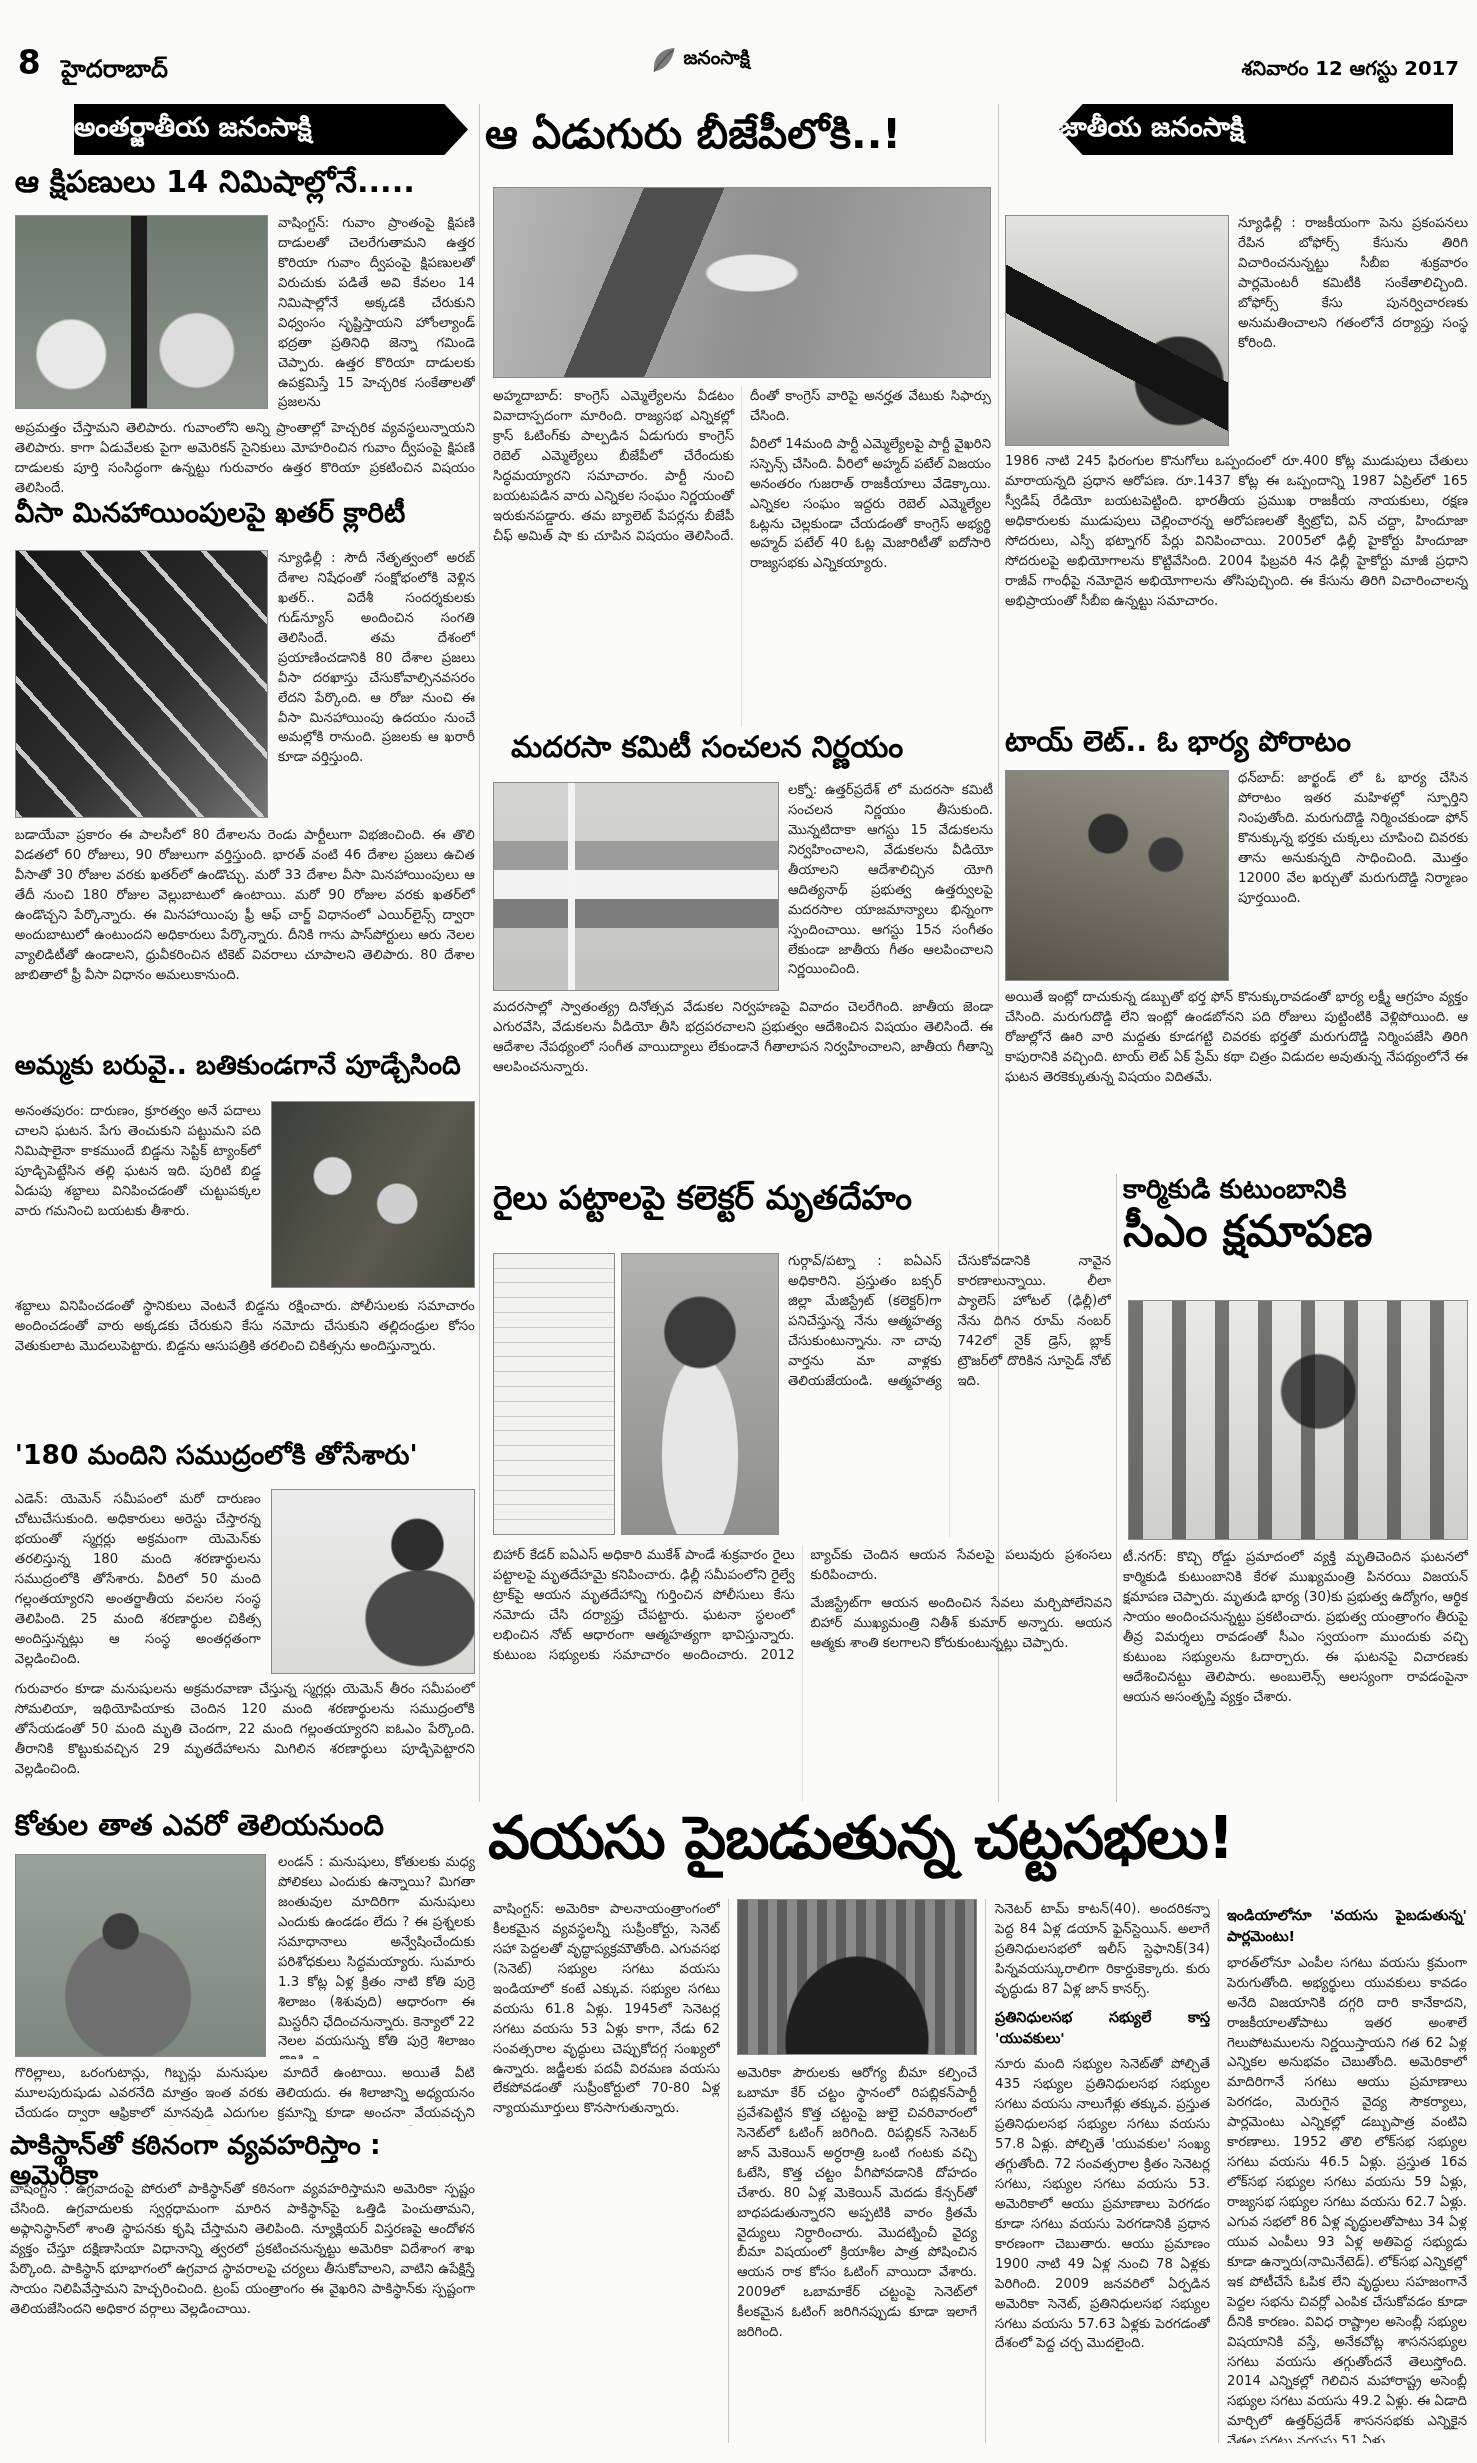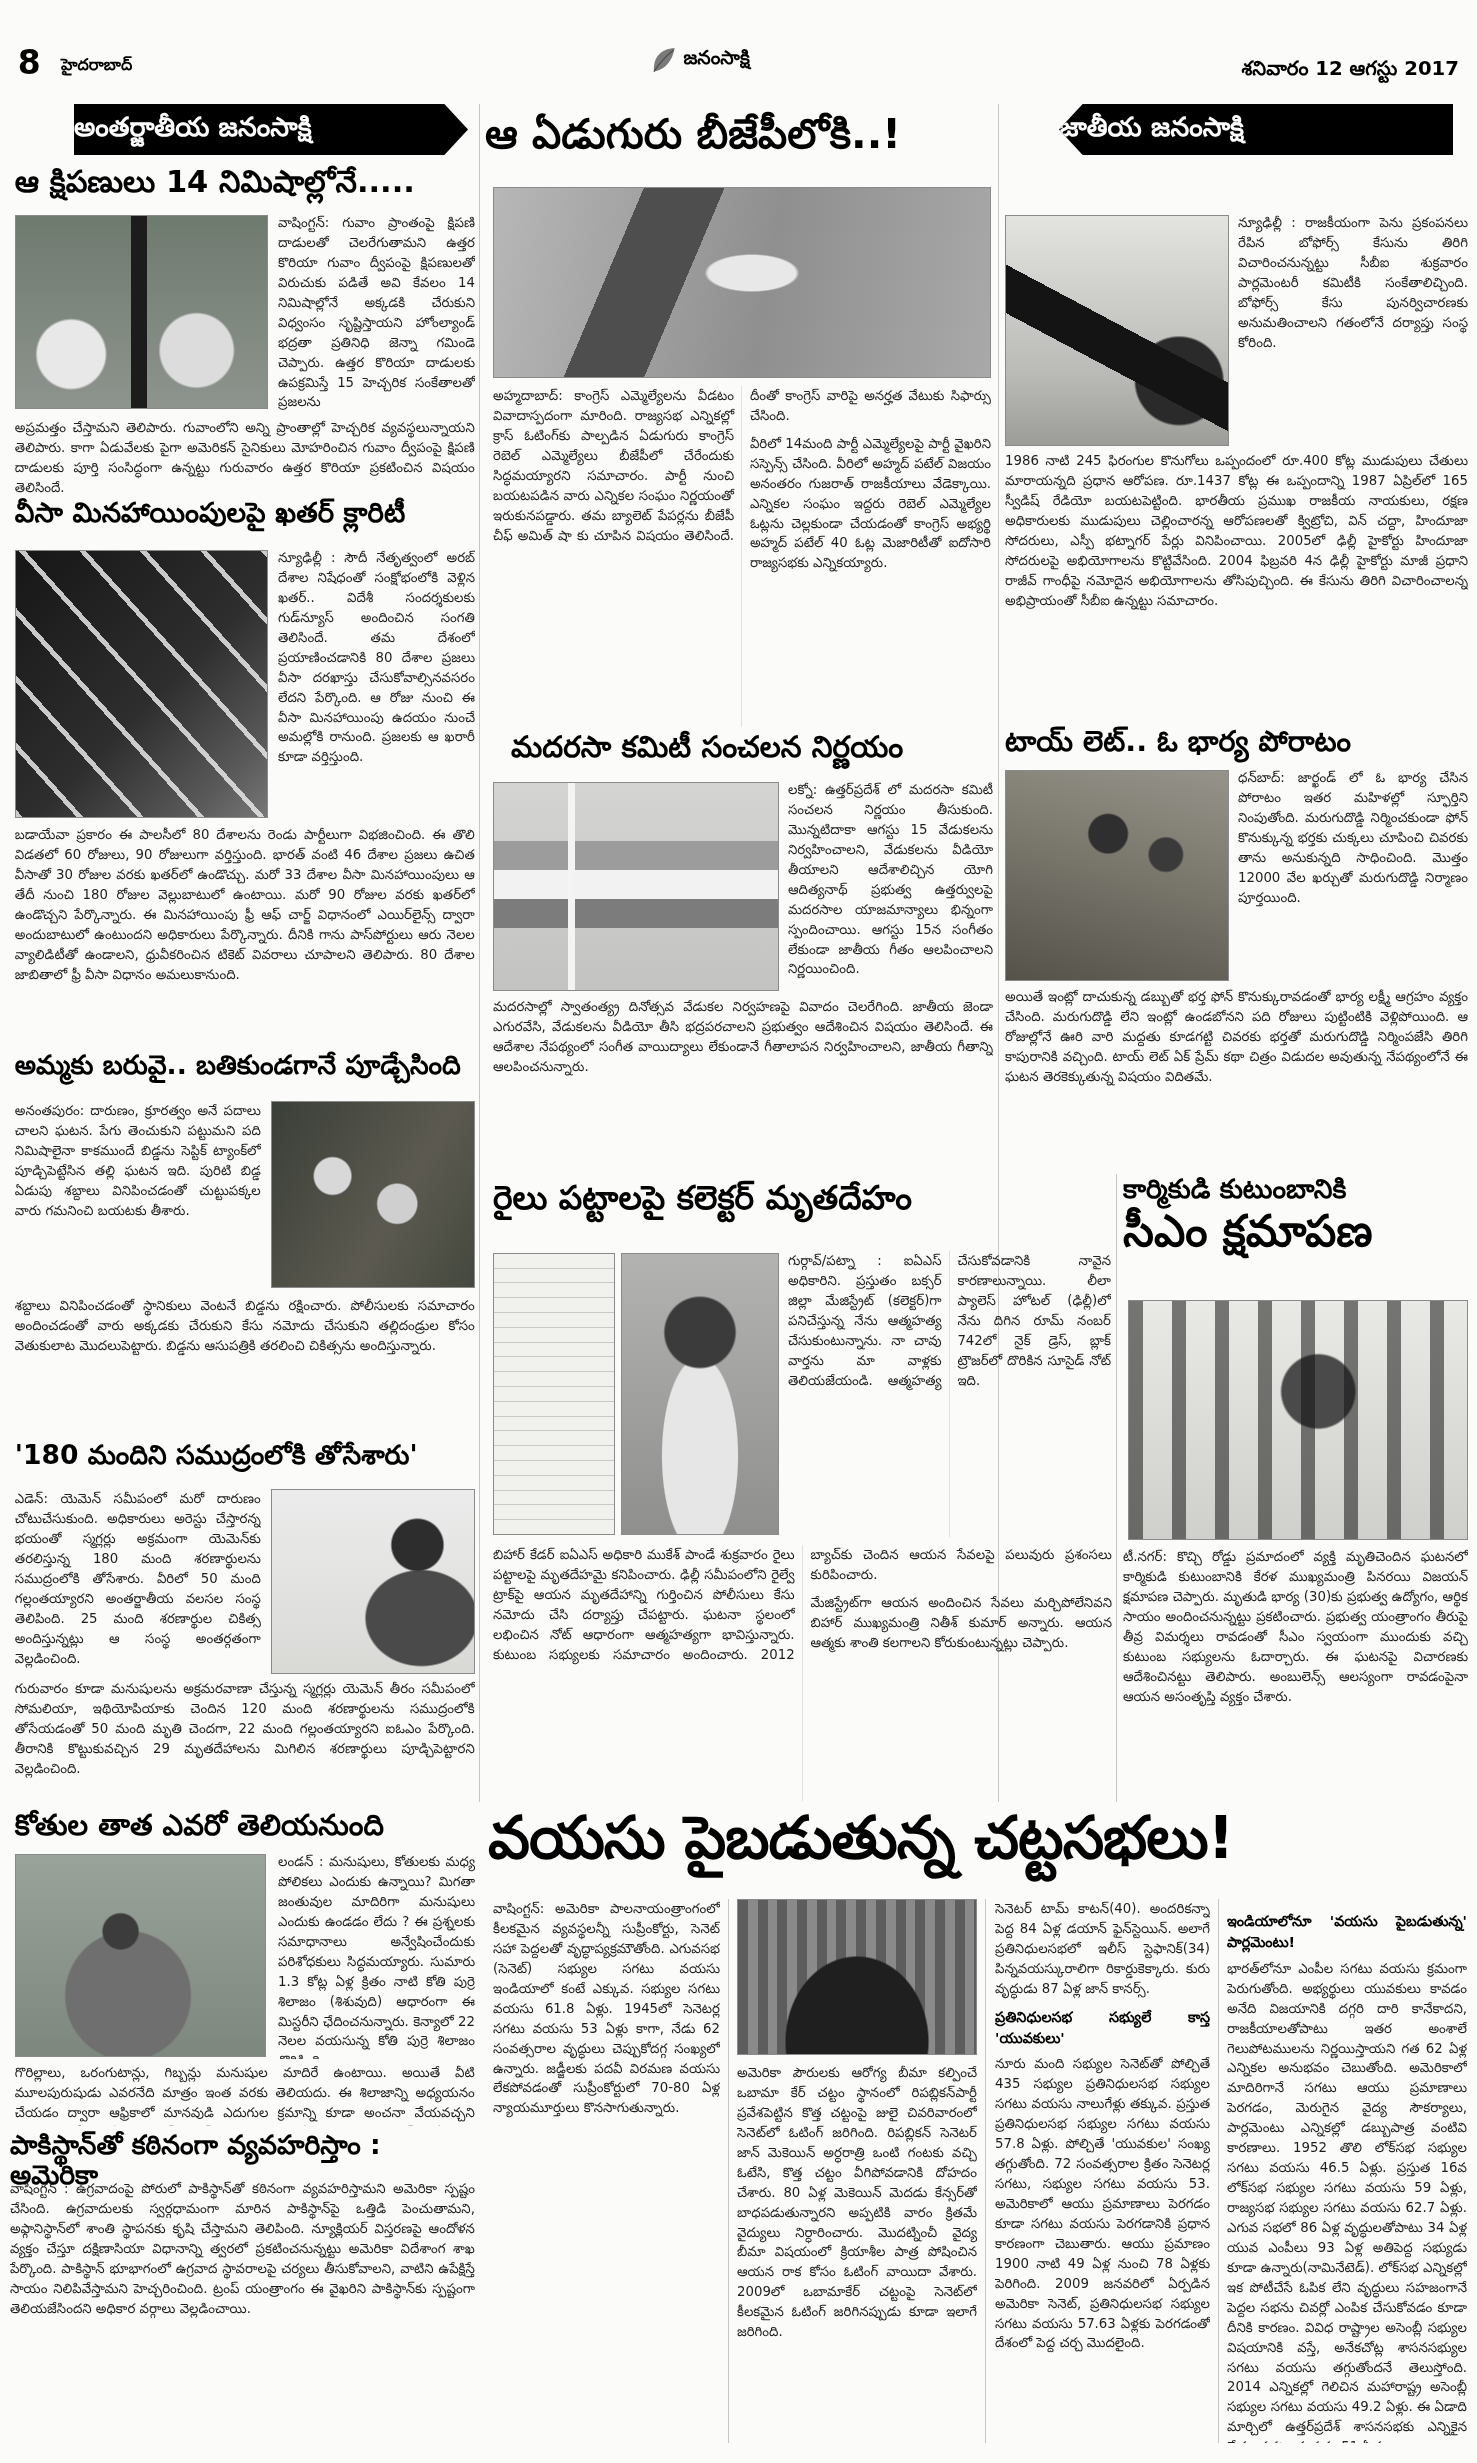--- a/index.html
+++ b/index.html
@@ -24,7 +24,7 @@
 <div class="page">
 
   <div class="abs hdr-txt" style="left:17.7px;top:43px;font-size:33px;">8</div>
-  <div class="abs hdr-txt" style="left:61px;top:55px;font-size:16px;">హైదరాబాద్</div>
+  <div class="abs hdr-txt" style="left:61px;top:55px;font-size:24px;">హైదరాబాద్</div>
   <div class="abs" style="left:650px;top:45px;display:flex;align-items:center;gap:5.9px;">
     <span style="display:inline-block;line-height:0;">
       <svg width="27.6" height="29.6" viewBox="0 0 28 30">

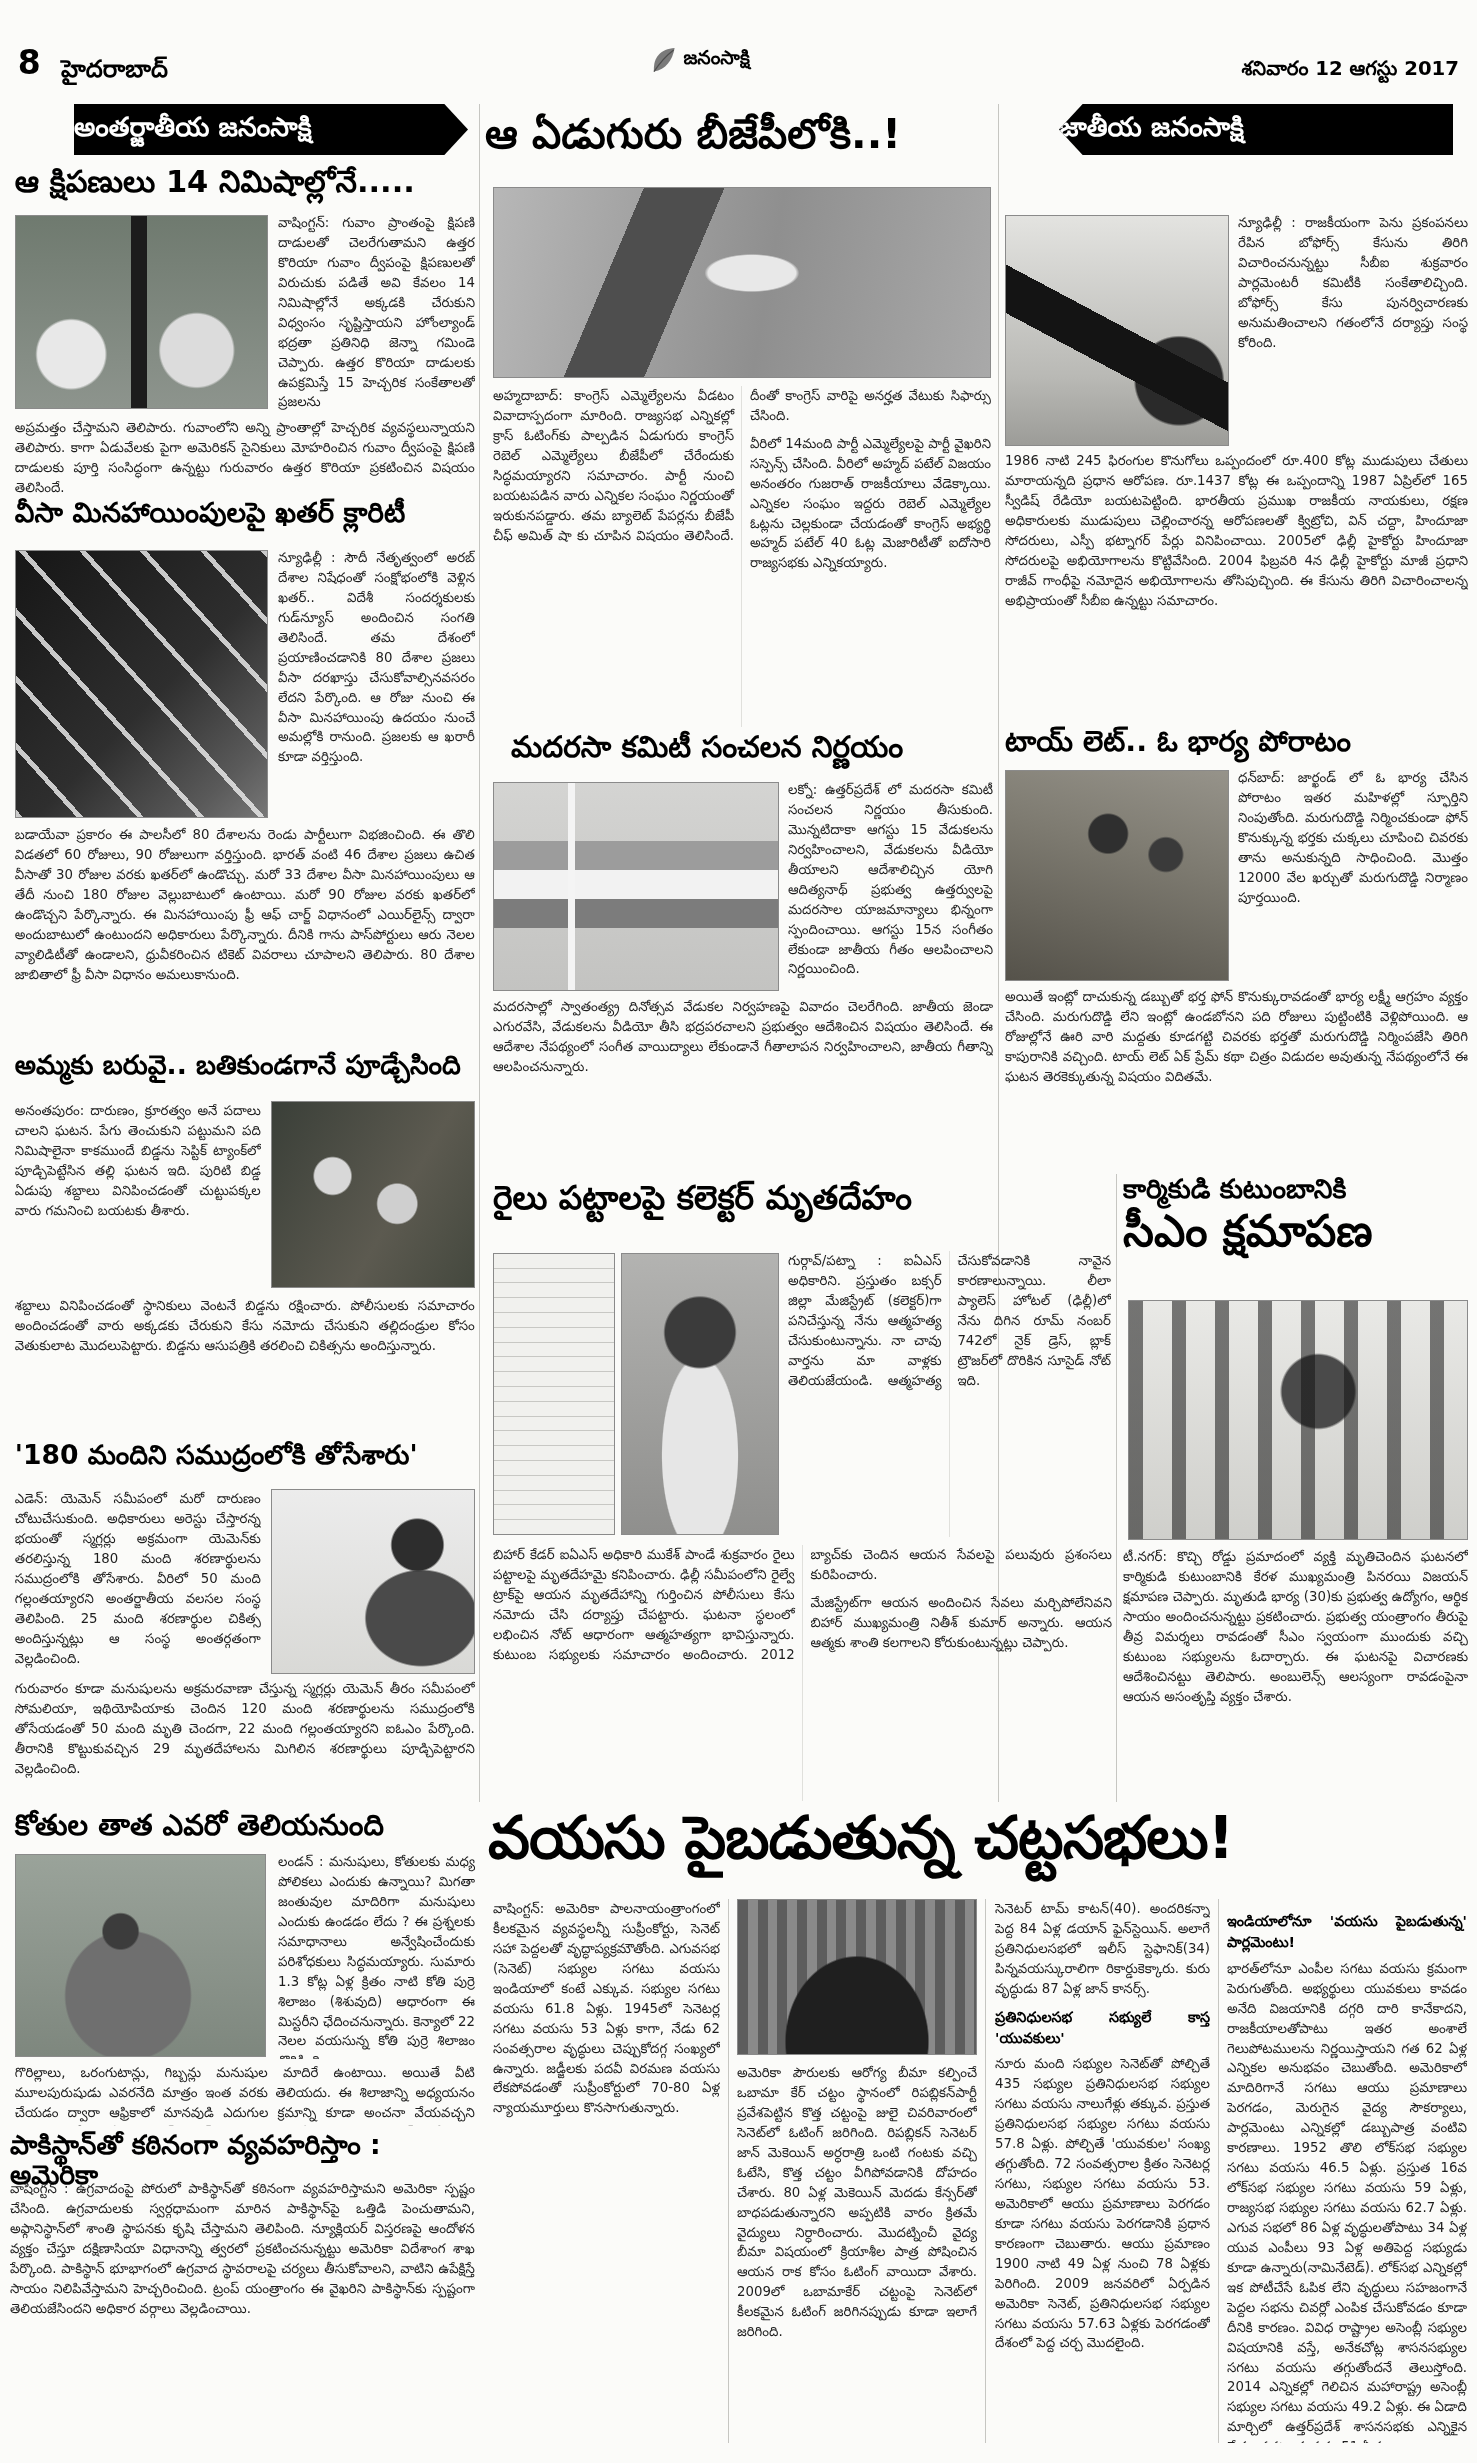--- a/index.html
+++ b/index.html
@@ -130,7 +130,7 @@
   </div>
 
   <div class="abs body" style="left:1227px;top:1899px;width:240px;height:544px;">
-    <div class="subhead" style="margin-top:12px;">ఇండియాలోనూ 'వయసు పైబడుతున్న' పార్లమెంటు!</div>
+    <div class="subhead" style="margin-top:6px;">ఇండియాలోనూ 'వయసు పైబడుతున్న' పార్లమెంటు!</div>
     <div>భారత్‌లోనూ ఎంపీల సగటు వయసు క్రమంగా పెరుగుతోంది. అభ్యర్థులు యువకులు కావడం అనేది విజయానికి దగ్గరి దారి కానేకాదని, రాజకీయాలతోపాటు ఇతర అంశాలే గెలుపోటములను నిర్ణయిస్తాయని గత 62 ఏళ్ల ఎన్నికల అనుభవం చెబుతోంది. అమెరికాలో మాదిరిగానే సగటు ఆయు ప్రమాణాలు పెరగడం, మెరుగైన వైద్య సౌకర్యాలు, పార్లమెంటు ఎన్నికల్లో డబ్బుపాత్ర వంటివి కారణాలు. 1952 తొలి లోక్‌సభ సభ్యుల సగటు వయసు 46.5 ఏళ్లు. ప్రస్తుత 16వ లోక్‌సభ సభ్యుల సగటు వయసు 59 ఏళ్లు, రాజ్యసభ సభ్యుల సగటు వయసు 62.7 ఏళ్లు. ఎగువ సభలో 86 ఏళ్ల వృద్ధులతోపాటు 34 ఏళ్ల యువ ఎంపీలు 93 ఏళ్ల అతిపెద్ద సభ్యుడు కూడా ఉన్నారు(నామినేటెడ్). లోక్‌సభ ఎన్నికల్లో ఇక పోటీచేసే ఓపిక లేని వృద్ధులు సహజంగానే పెద్దల సభను చివర్లో ఎంపిక చేసుకోవడం కూడా దీనికి కారణం. వివిధ రాష్ట్రాల అసెంబ్లీ సభ్యుల విషయానికి వస్తే, అనేకచోట్ల శాసనసభ్యుల సగటు వయసు తగ్గుతోందనే తెలుస్తోంది. 2014 ఎన్నికల్లో గెలిచిన మహారాష్ట్ర అసెంబ్లీ సభ్యుల సగటు వయసు 49.2 ఏళ్లు. ఈ ఏడాది మార్చిలో ఉత్తర్‌ప్రదేశ్ శాసనసభకు ఎన్నికైన నేతల సగటు వయసు 51 ఏళ్లు.</div>
   </div>
 

